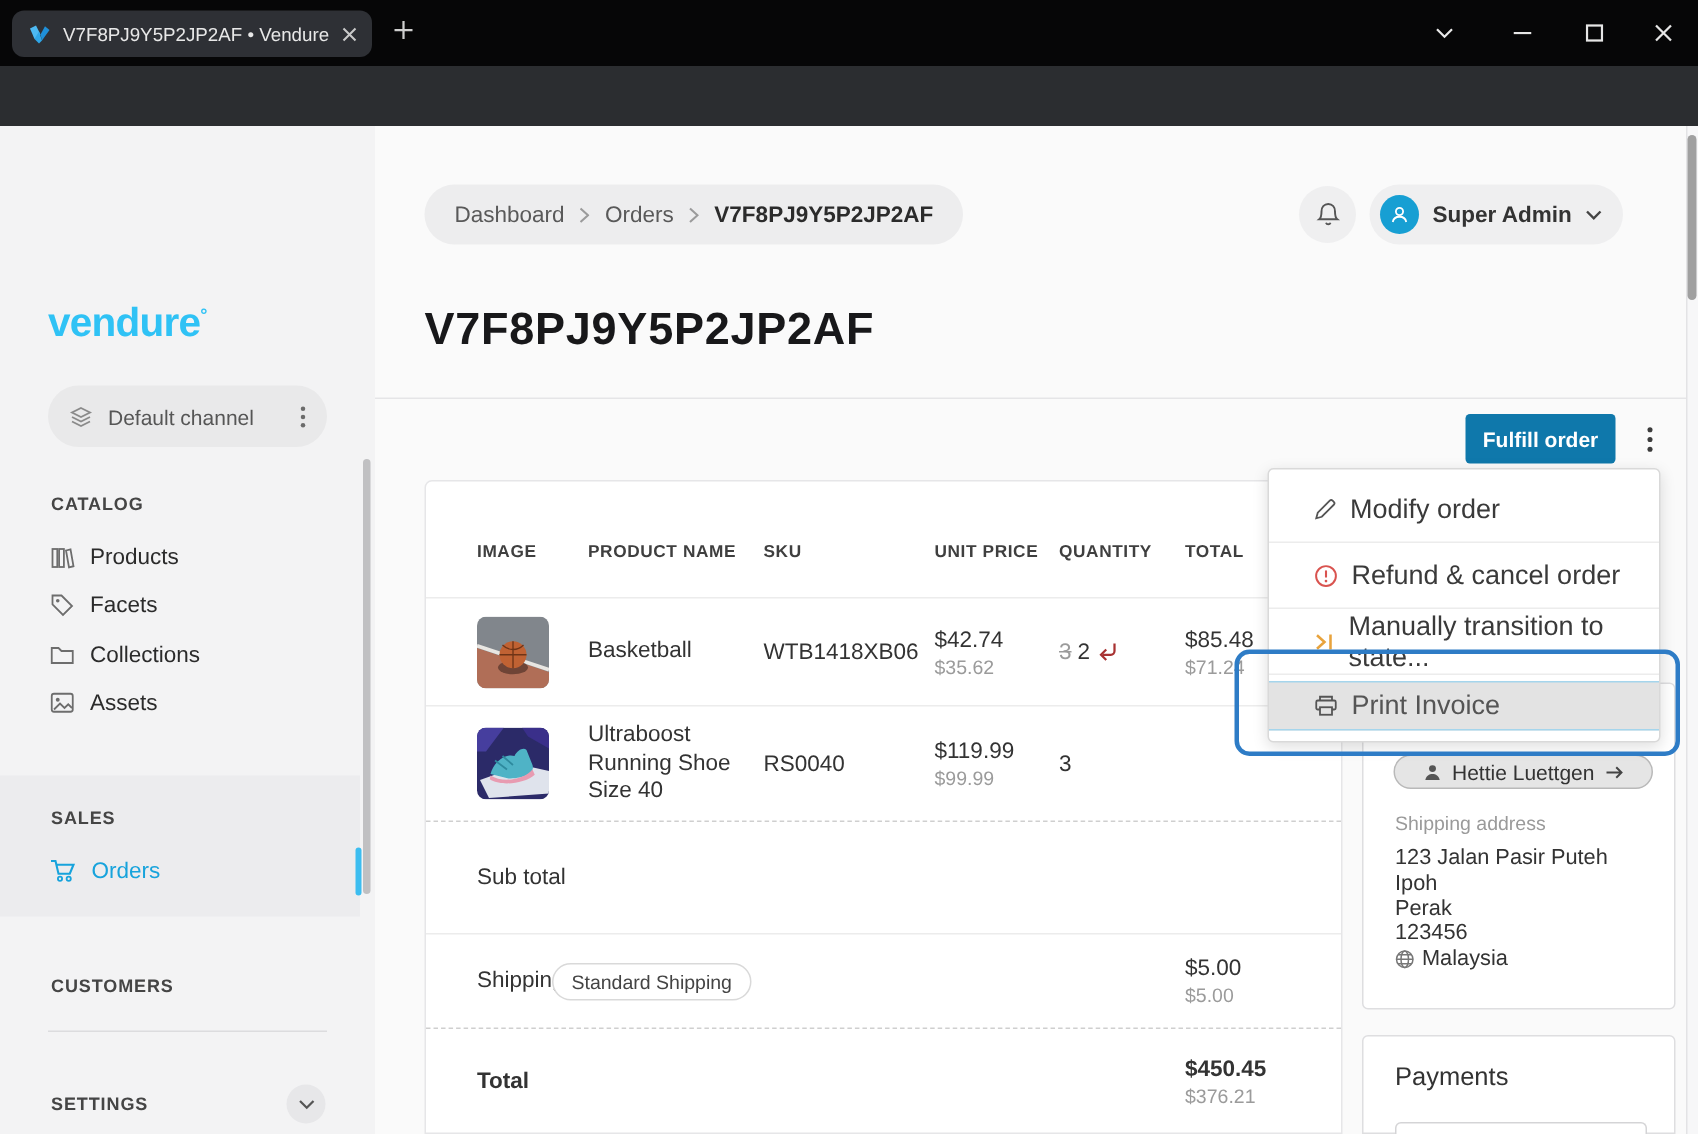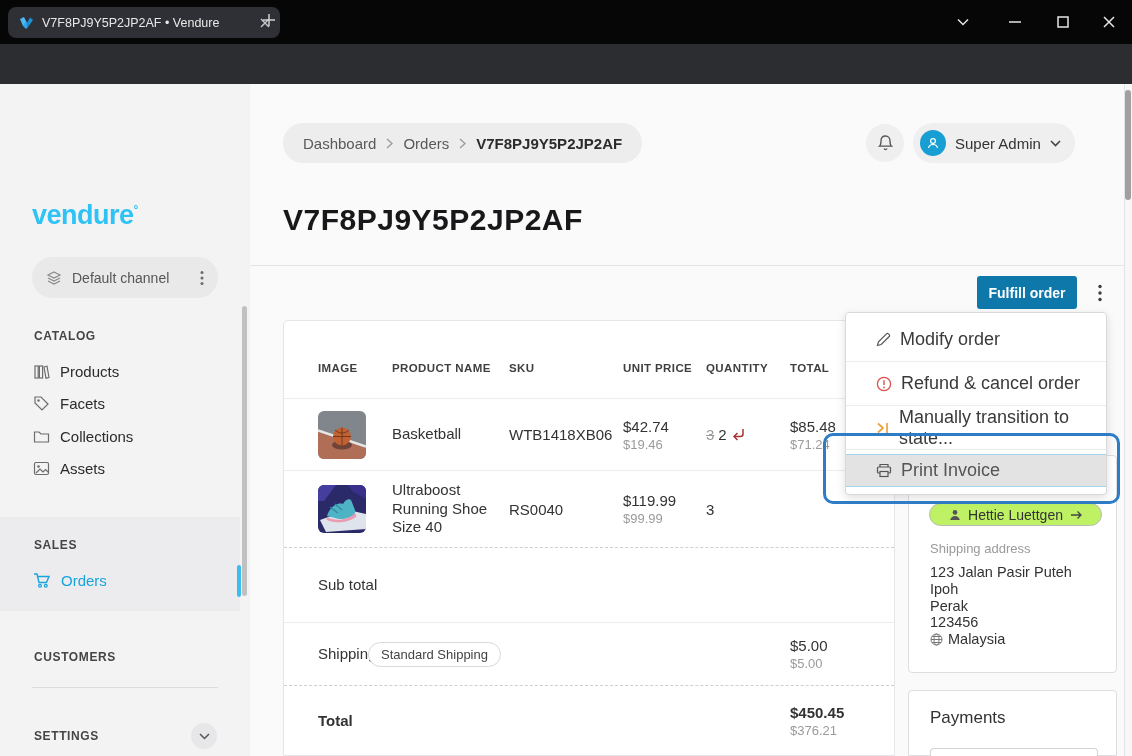--- a/index.html
+++ b/index.html
@@ -10,7 +10,7 @@
 
   
   #tabbar { left:0; top:0; width:1132px; height:44px; background:#060607; }
-  .tab { left:8px; top:7px; width:272px; height:31px; background:#2e3035; border-radius:8px;
+  .tab { left:8px; top:7px; width:240px; height:31px; background:#2e3035; border-radius:8px;
          display:flex; align-items:center; padding:0 10px; gap:8px; }
   .tab-title { font-size:12.5px; color:#e8e8e8; white-space:nowrap; overflow:hidden; flex:1; }
   .icon-btn { display:flex; align-items:center; justify-content:center; }

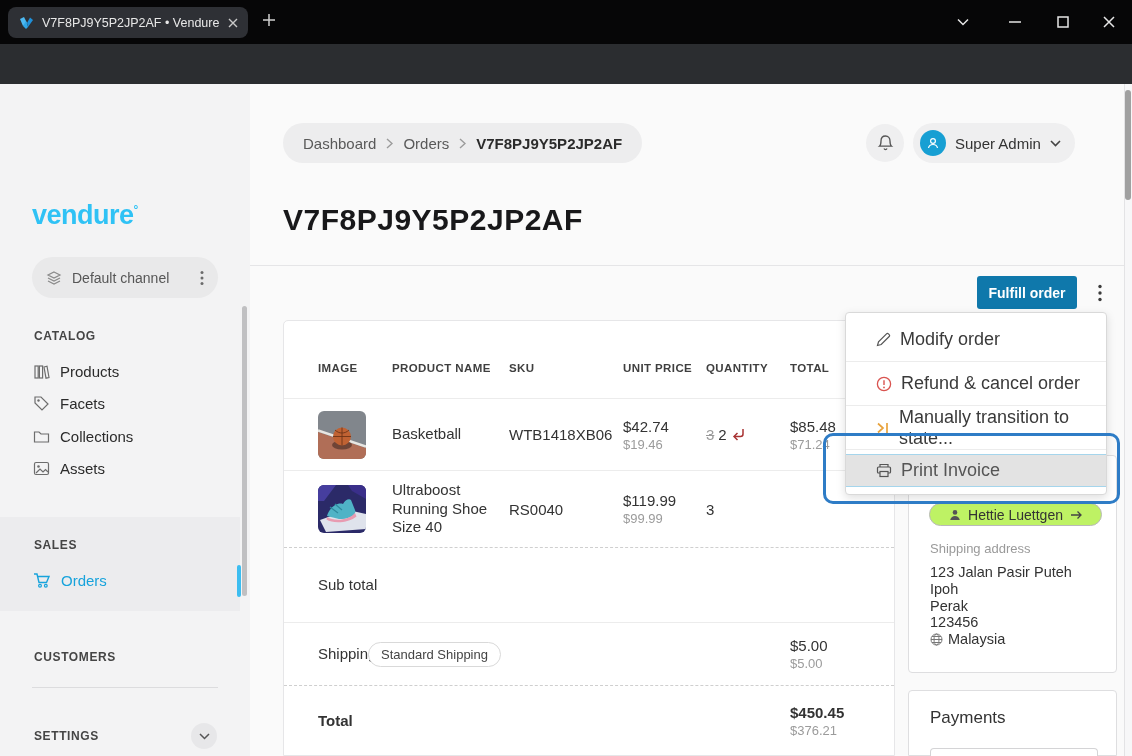--- a/index.html
+++ b/index.html
@@ -57,7 +57,7 @@
                display:flex; align-items:center; padding:0 14px 0 7px; gap:9px; }
   .user-avatar { width:26px; height:26px; border-radius:13px; background:#179fd3; display:flex;
                  align-items:center; justify-content:center; }
-  .user-name { font-size:15px; color:#333; }
+  .user-name { font-size:15px; color:#333;font-weight:bold; }
   .page-title { left:283px; top:203px; font-size:30px; font-weight:bold; color:#18181a; letter-spacing:0.5px; }
 
   .fulfill-btn { left:977px; top:276px; width:100px; height:33px; background:#0f78ab; color:#fff;

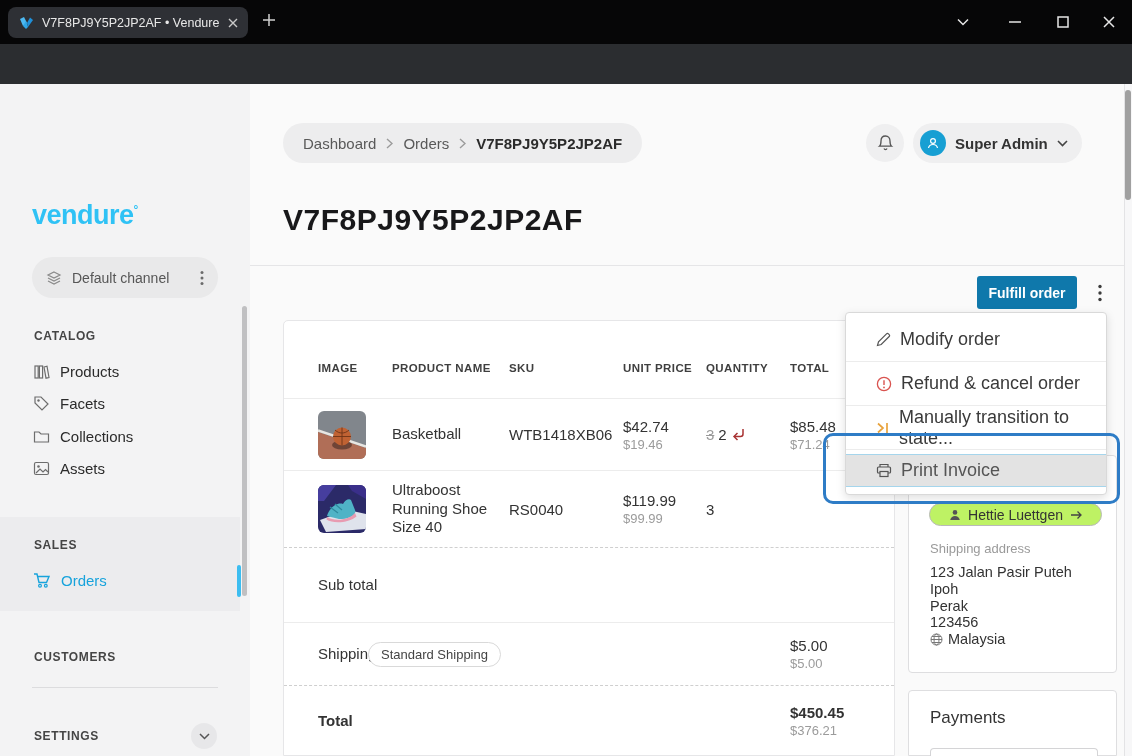--- a/index.html
+++ b/index.html
@@ -397,7 +397,7 @@
       <span class="sku">WTB1418XB06</span>
       <span class="money">
           <div class="m1">$42.74</div>
-          <div class="m2">$19.46</div>
+          <div class="m2">$35.62</div>
         </span>
       <span class="qty">
         <span class="qty-old">3</span>

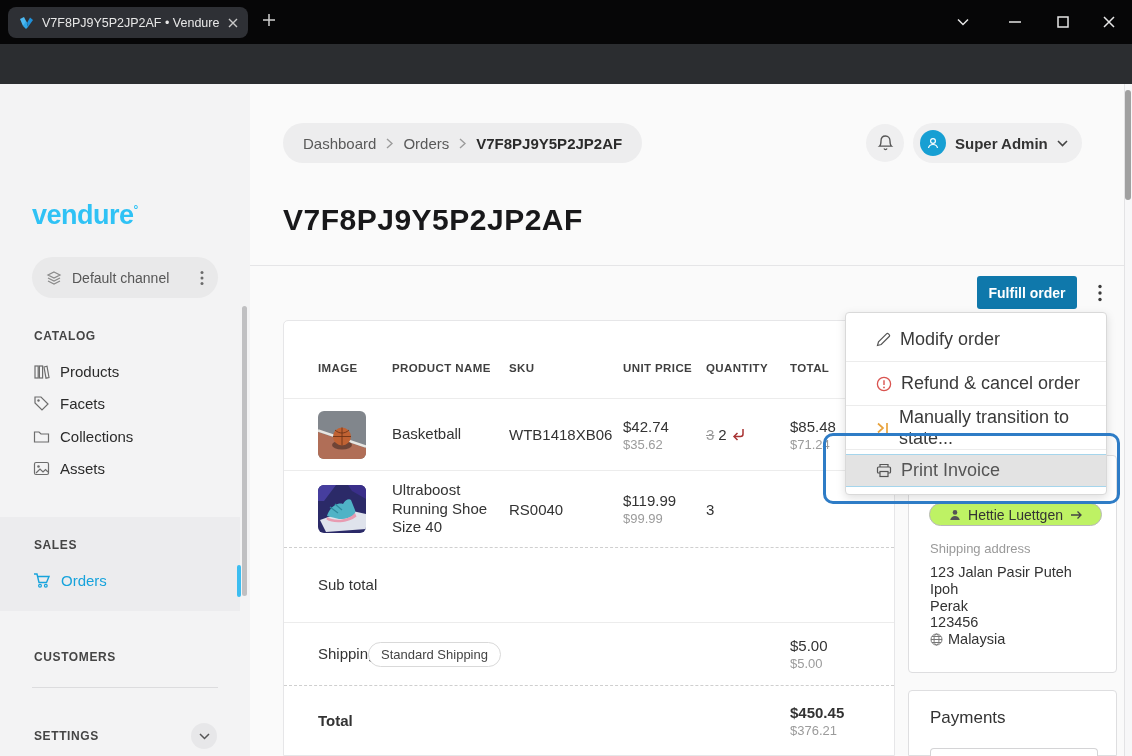--- a/index.html
+++ b/index.html
@@ -103,7 +103,7 @@
   .cust-card { left:908px; top:455px; width:209px; height:218px; background:#fff; border:1px solid #dedee0;
                border-radius:4px; z-index:1; }
   .cust-pill { left:929px; top:503px; width:173px; height:23px; border:1px solid #b9b9b9; border-radius:12px;
-               background:#bef264; display:flex; align-items:center; justify-content:center; gap:7px;
+               background:#e5e5e5; display:flex; align-items:center; justify-content:center; gap:7px;
                font-size:14px; color:#333; z-index:2; }
   .ship-label { left:930px; top:541px; font-size:13px; color:#9a9a9a; z-index:2; }
   .addr { left:930px; top:564px; font-size:14.5px; color:#333; line-height:16.8px; z-index:2; }

